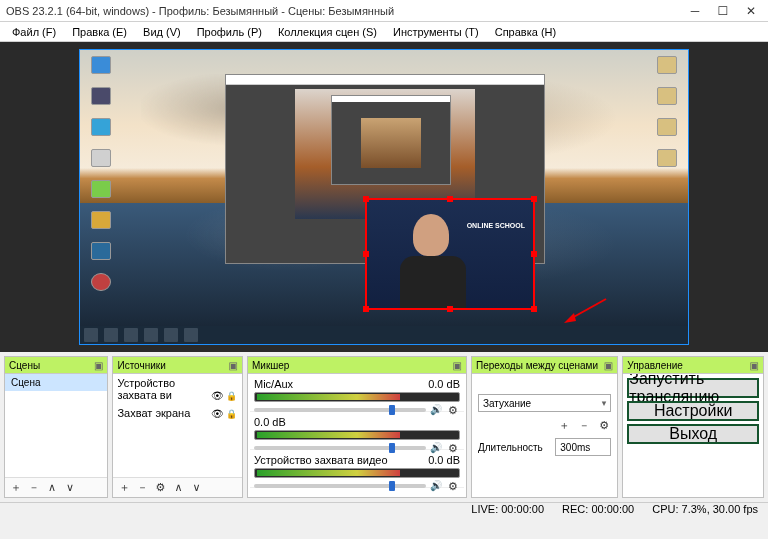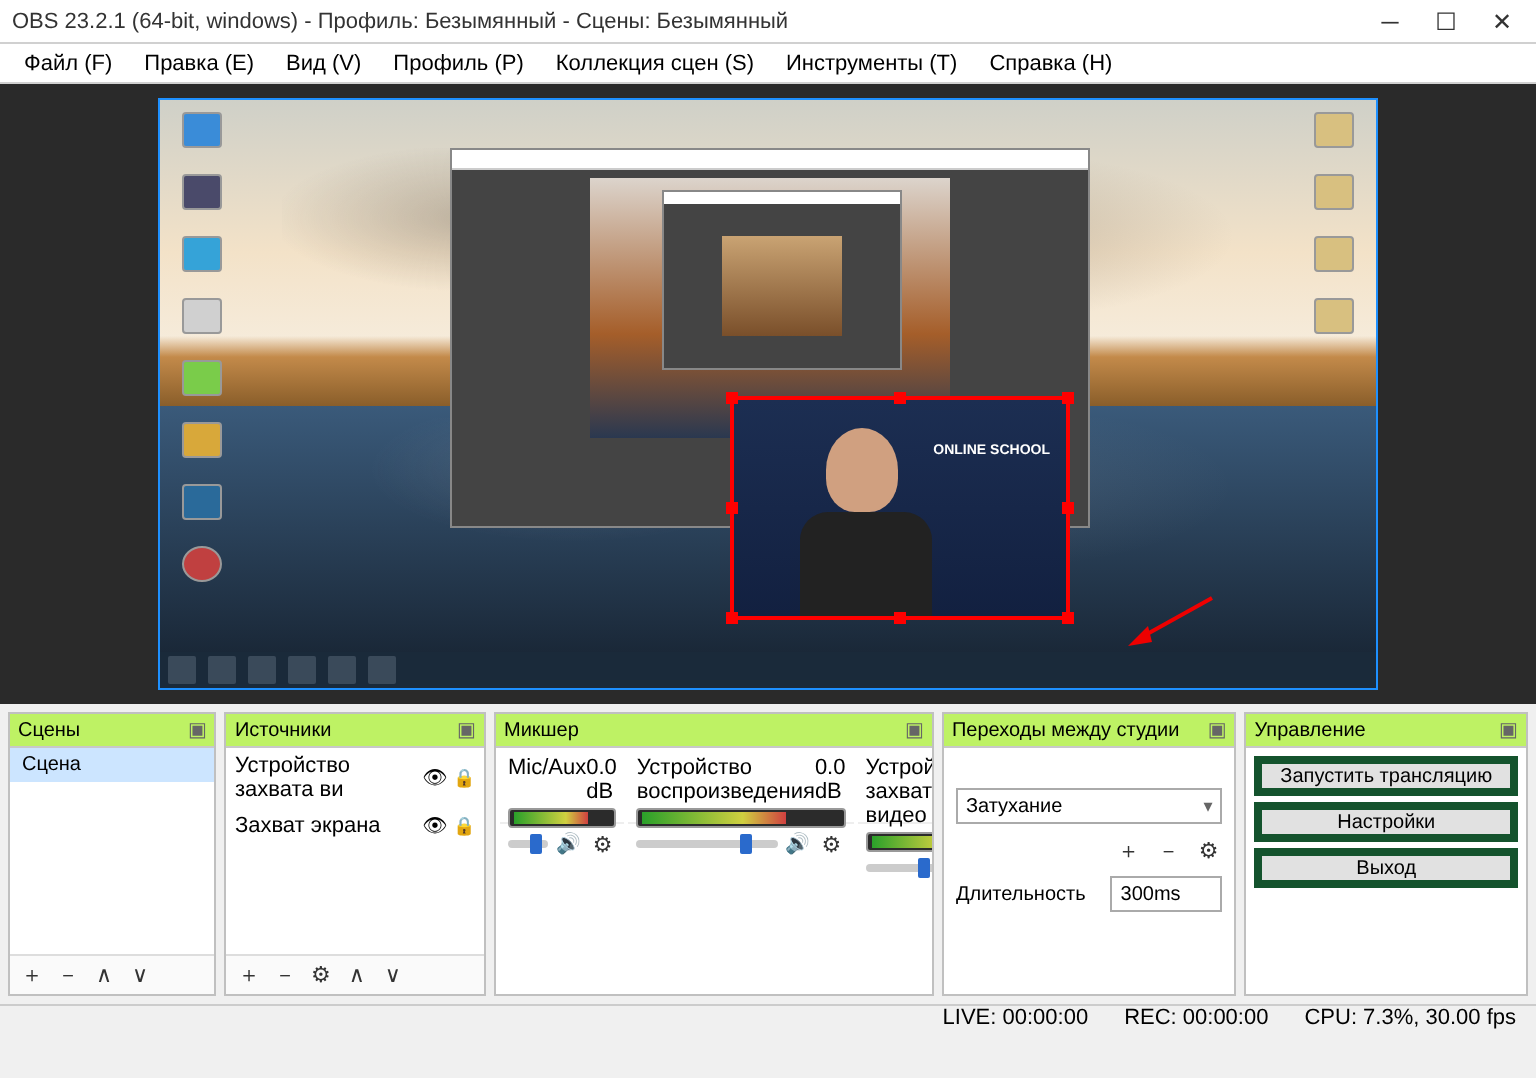--- a/index.html
+++ b/index.html
@@ -288,7 +288,7 @@
 
   <div class="dock trans">
     <div class="dock-hdr">
-        <div class="t">Переходы между студии</div>
+        <div class="t">Переходы между сценами</div>
         <div class="x">▣</div>
       </div>
     <div class="dock-body trans-body">

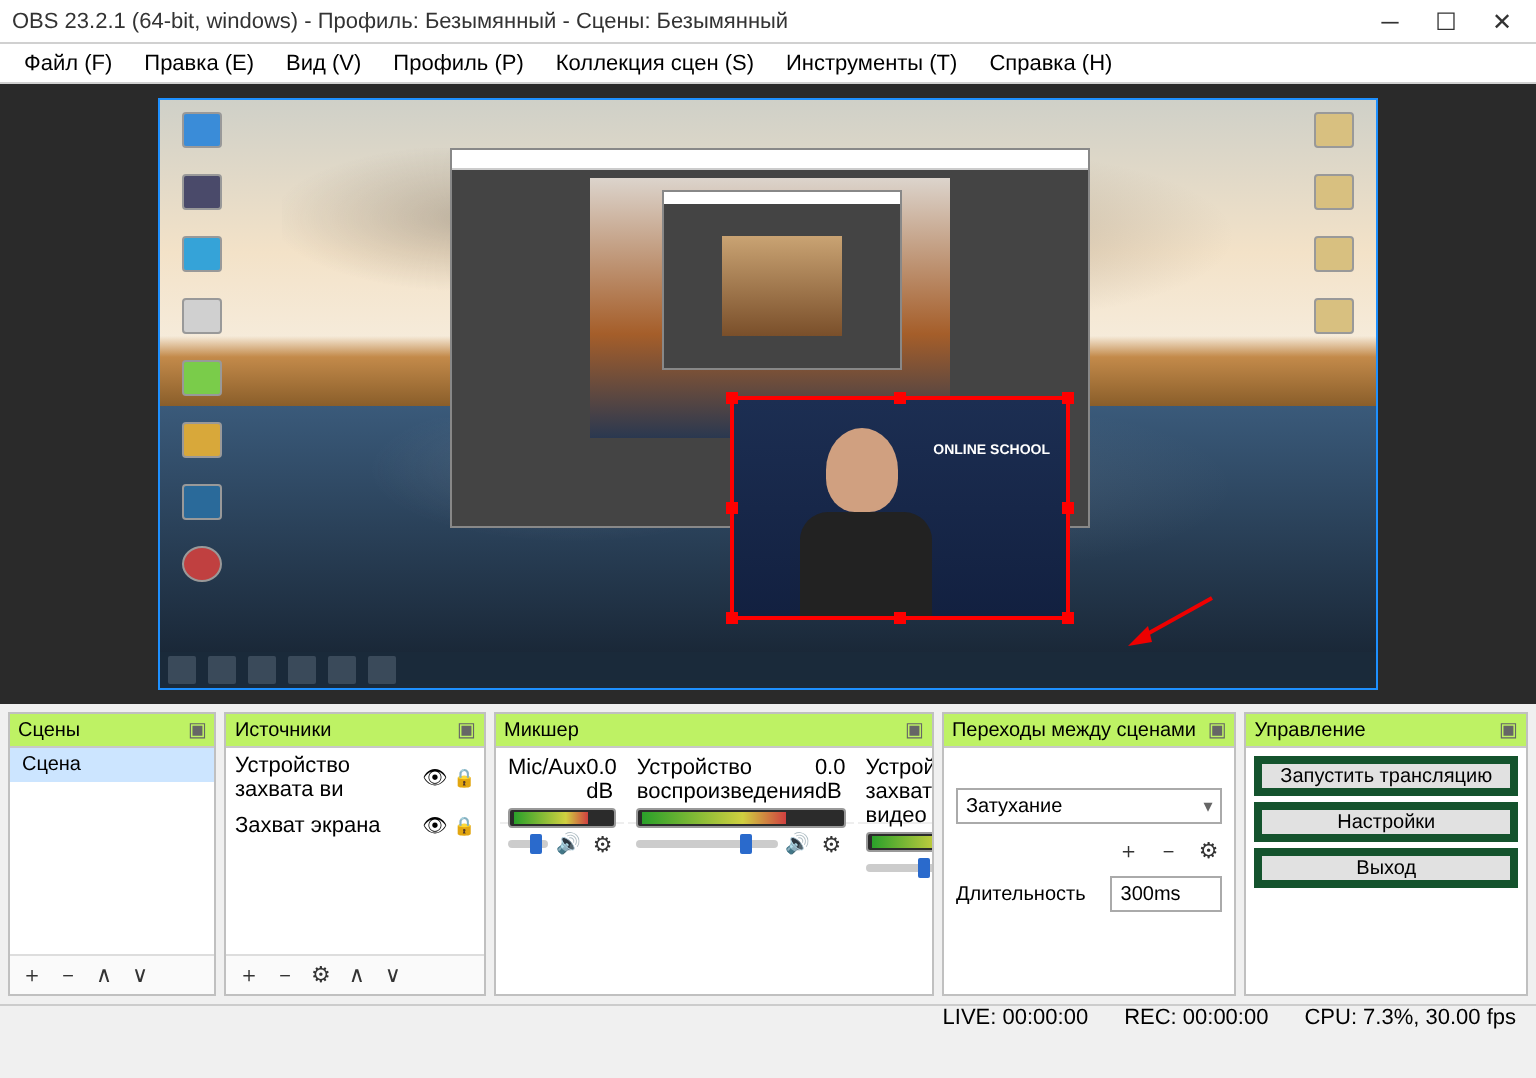--- a/index.html
+++ b/index.html
@@ -52,7 +52,7 @@
 .scenes{width:112px}
 .scene-item{padding:3px 6px;font-size:10px;background:#cce5ff}
 .sources{width:140px}
-.src-item{display:flex;align-items:center;padding:3px 4px;font-size:10px;gap:3px}
+.src-item{display:flex;align-items:flex-end;padding:3px 4px;font-size:10px;gap:3px}
 .src-item .eye{margin-left:auto;font-size:10px}
 .src-item .lock{font-size:9px}
 .mixer{flex:1;min-width:220px}

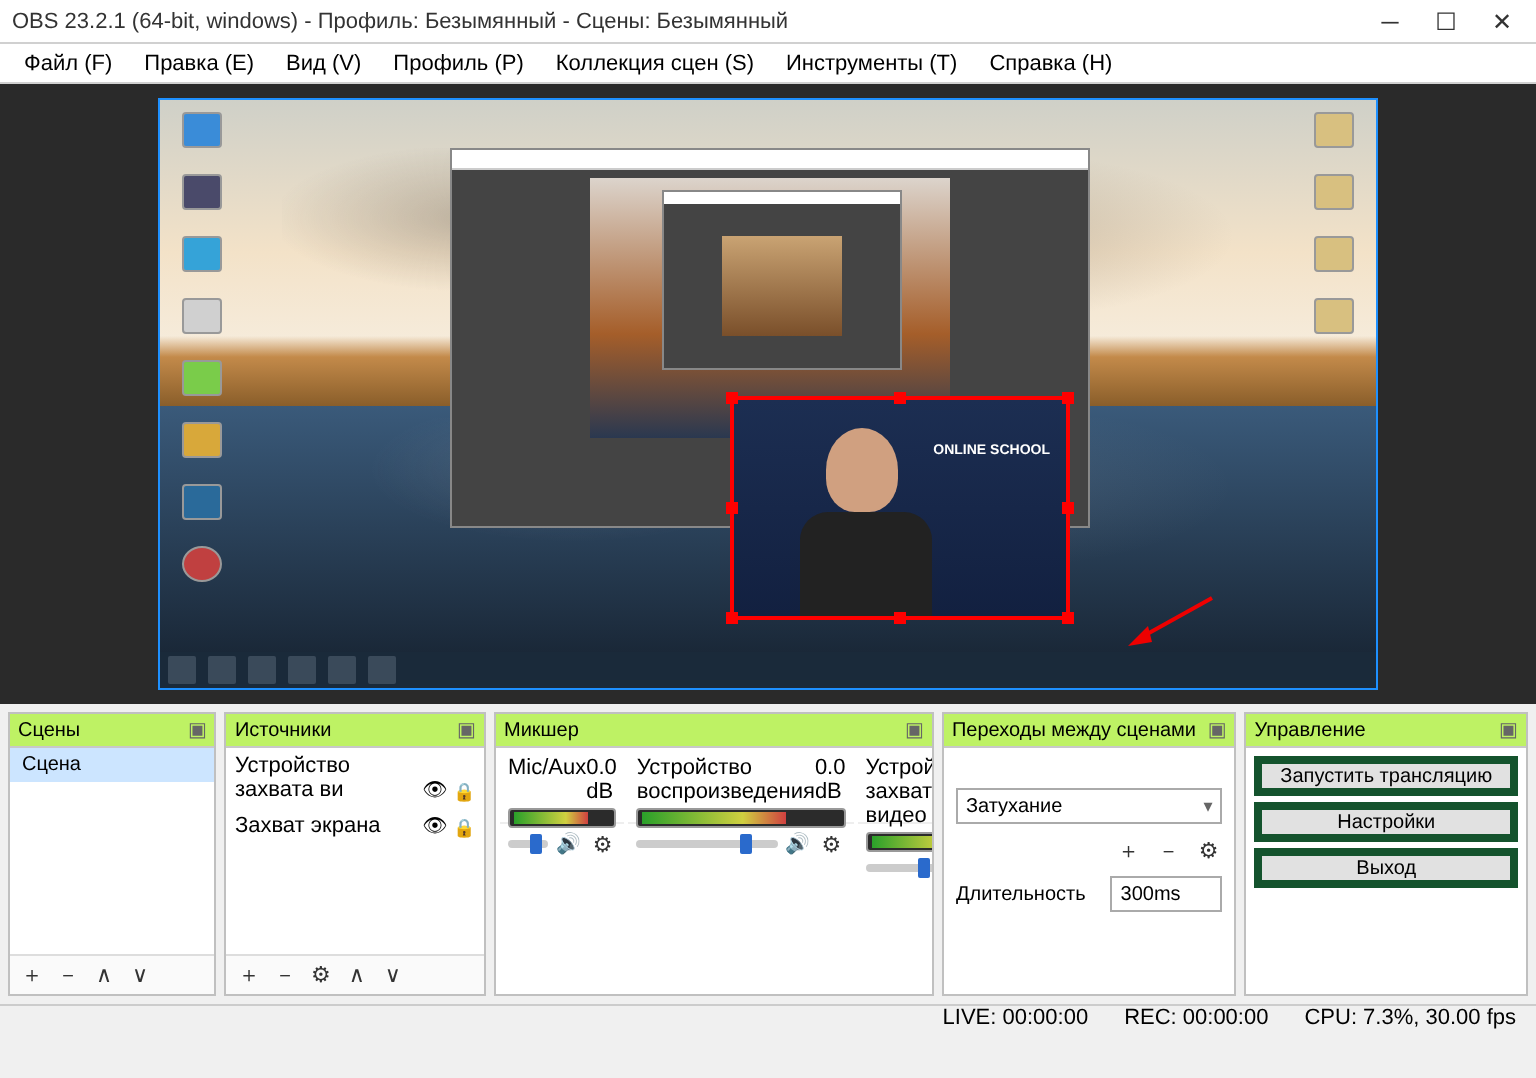--- a/index.html
+++ b/index.html
@@ -56,7 +56,7 @@
 .src-item .eye{margin-left:auto;font-size:10px}
 .src-item .lock{font-size:9px}
 .mixer{flex:1;min-width:220px}
-.mixer-body{padding:2px;display:flex;flex-direction:row;gap:2px}
+.mixer-body{padding:2px;display:flex;flex-direction:column;gap:2px}
 .ch{height:36px;border-bottom:1px solid #eee;padding:2px 4px}
 .ch-hdr{display:flex;justify-content:space-between;font-size:10px;margin-bottom:2px}
 .meter{height:10px;background:#2b2b2b;border:1px solid #999;border-radius:2px;position:relative;overflow:hidden}

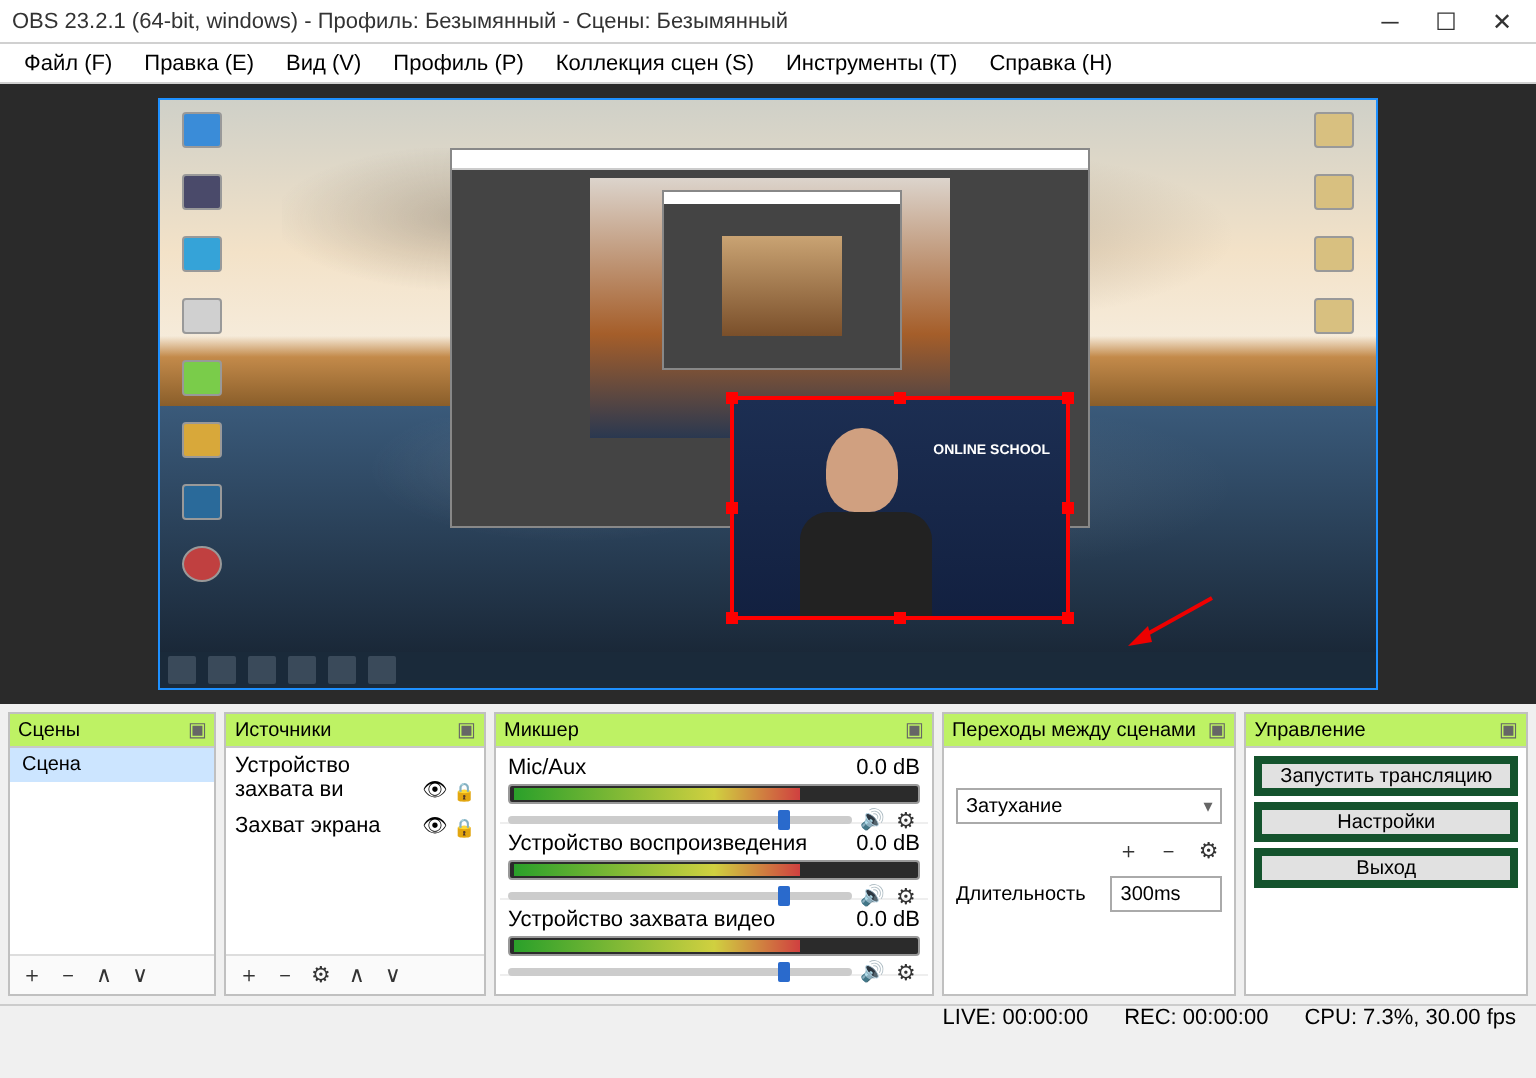--- a/index.html
+++ b/index.html
@@ -75,7 +75,7 @@
 .num-in{width:56px;height:18px;border:1px solid #aaa;background:#fff;padding:0 4px;font-size:10px;display:flex;align-items:center}
 .controls{width:152px}
 .controls-body{padding:4px;display:flex;flex-direction:column;gap:3px}
-.btn{height:20px;border:4px solid #14532d;background:#e1e1e1;font-size:10px;display:flex;align-items:center;justify-content:center}
+.btn{height:20px;border:2px solid #14532d;background:#e1e1e1;font-size:16px;display:flex;align-items:center;justify-content:center}
 .statusbar{height:20px;display:flex;align-items:flex-start;justify-content:flex-end;gap:18px;padding:0 10px;background:#f0f0f0;border-top:1px solid #ccc;font-size:10px;color:#333}
 </style>
 </head>

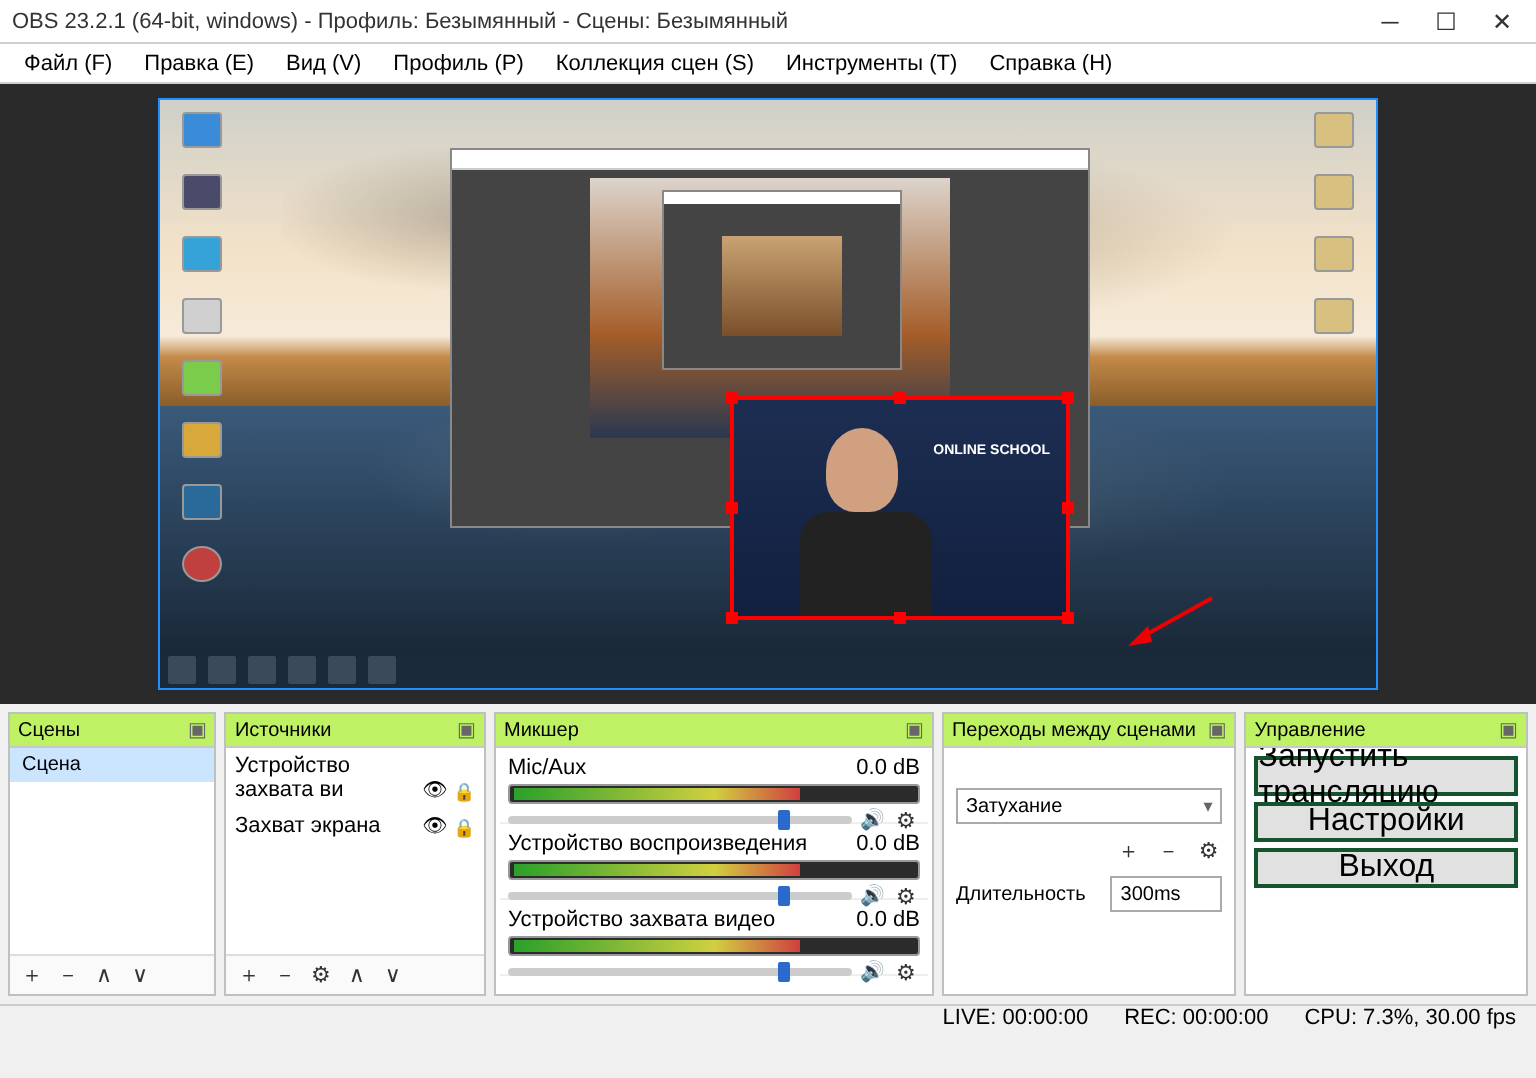--- a/index.html
+++ b/index.html
@@ -257,7 +257,6 @@
       </div>
       <div class="ch">
         <div class="ch-hdr">
-            <span>Устройство воспроизведения</span>
             <span>0.0 dB</span>
           </div>
         <div class="meter"></div>

